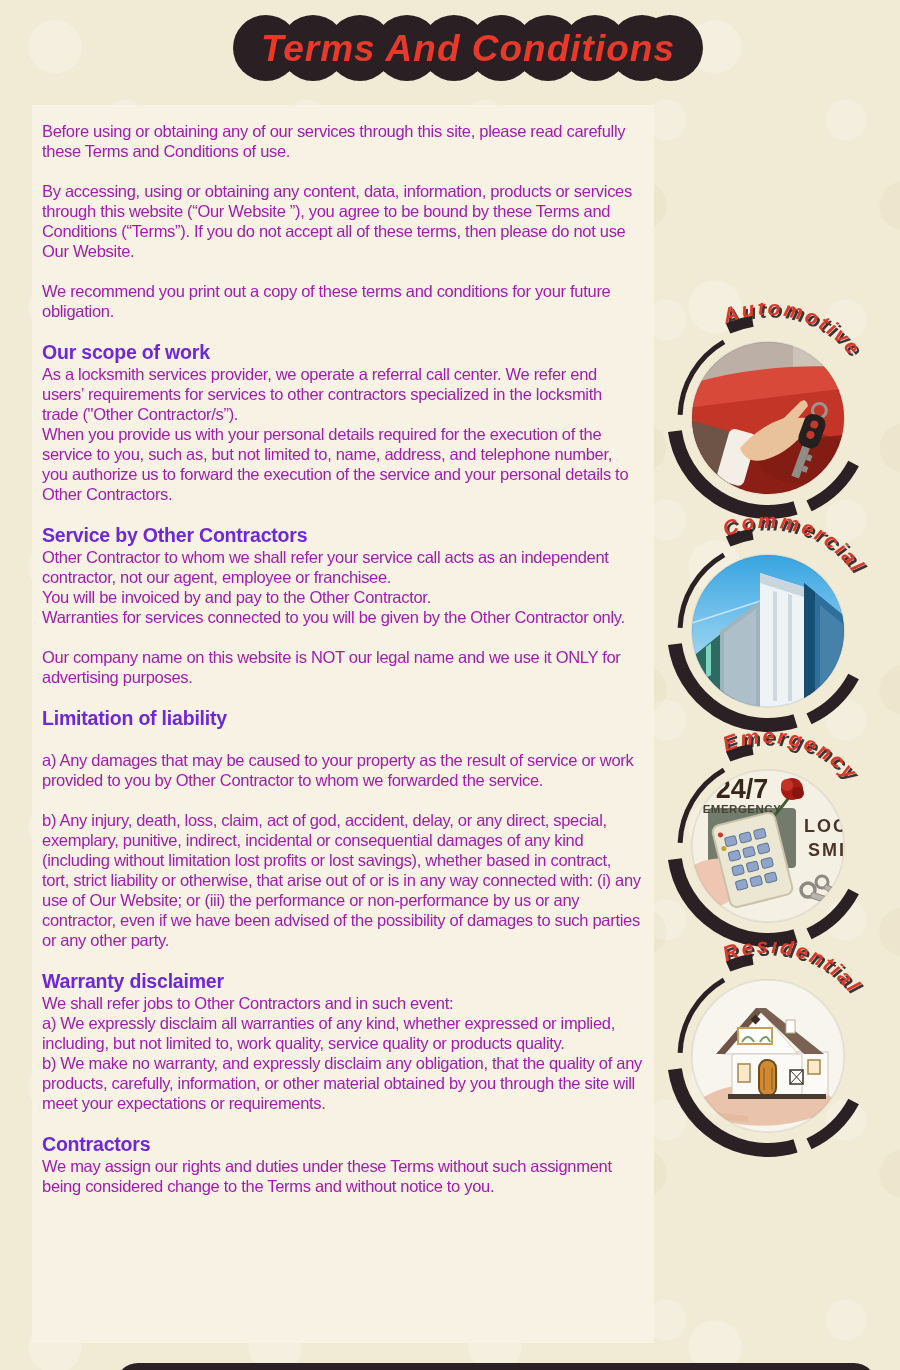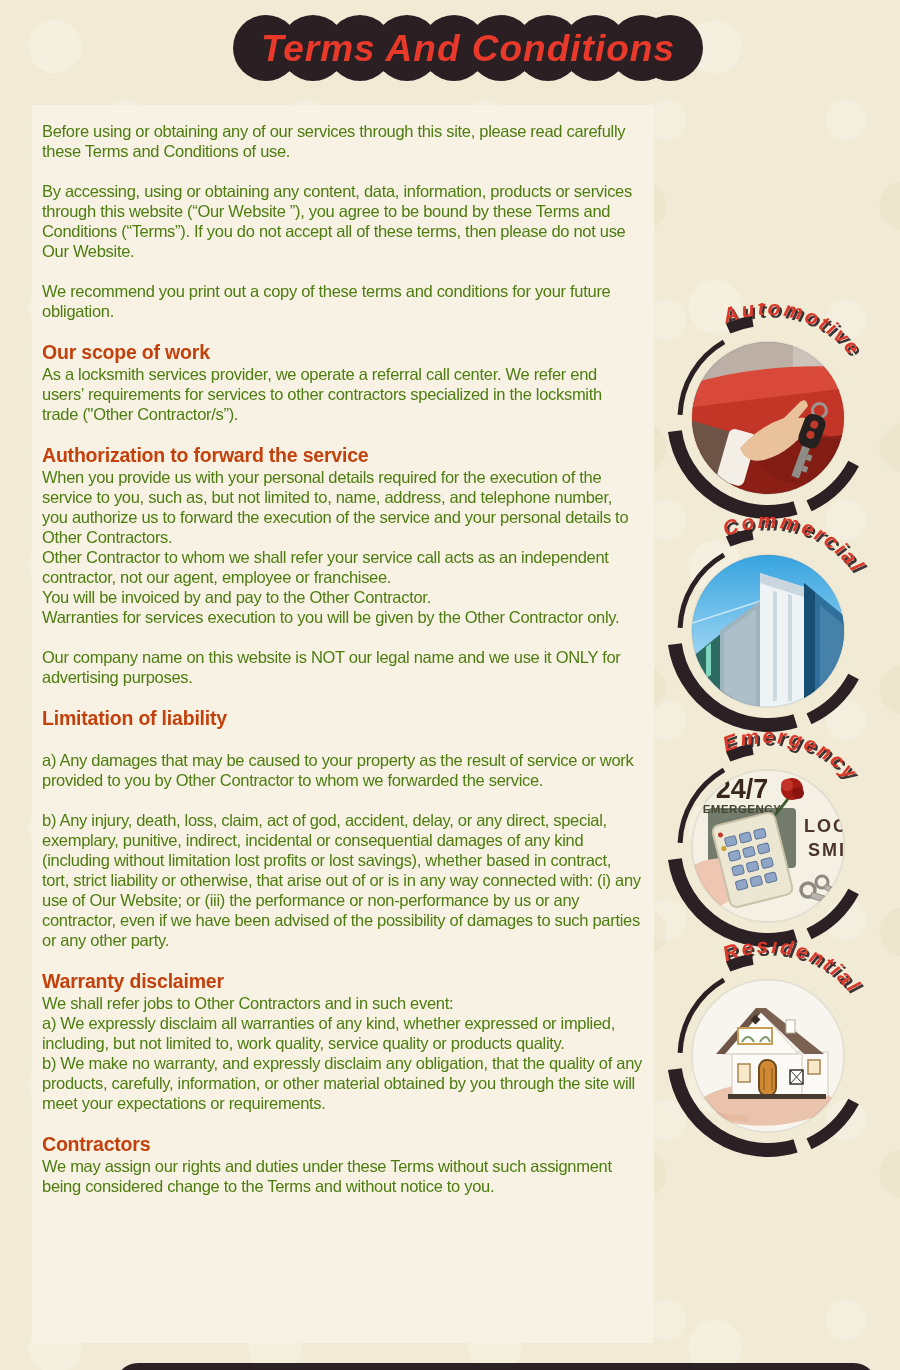--- a/index.html
+++ b/index.html
@@ -20,7 +20,7 @@
   }
   .panel p.para{
     margin:0; font-size:16.5px; line-height:20px; letter-spacing:-0.3px;
-    color:#4d7c0f;
+    color:#a21caf;
   }
   .panel .blank{height:20px;}
   .panel h3{

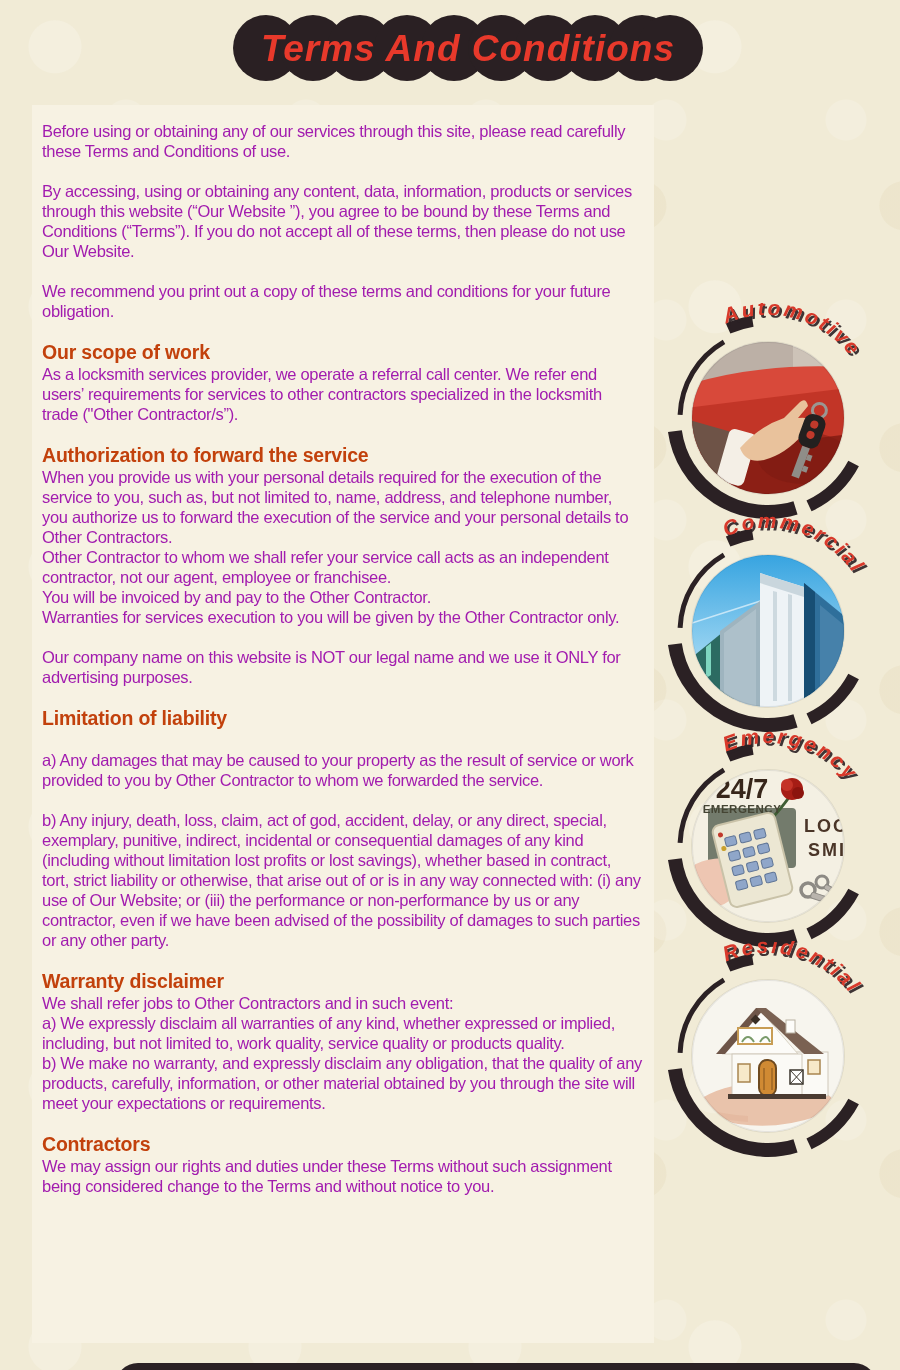--- a/index.html
+++ b/index.html
@@ -24,7 +24,7 @@
   }
   .panel .blank{height:20px;}
   .panel h3{
-    margin:20px 0 1px 0; font-size:19.5px; line-height:22px; color:#c2410c;
+    margin:20px 0 1px 0; font-size:19.5px; line-height:22px; color:#6d28d9;
     letter-spacing:-0.2px; font-weight:bold;
   }
   .panel section:first-child p.para:first-child{margin-top:2px;}

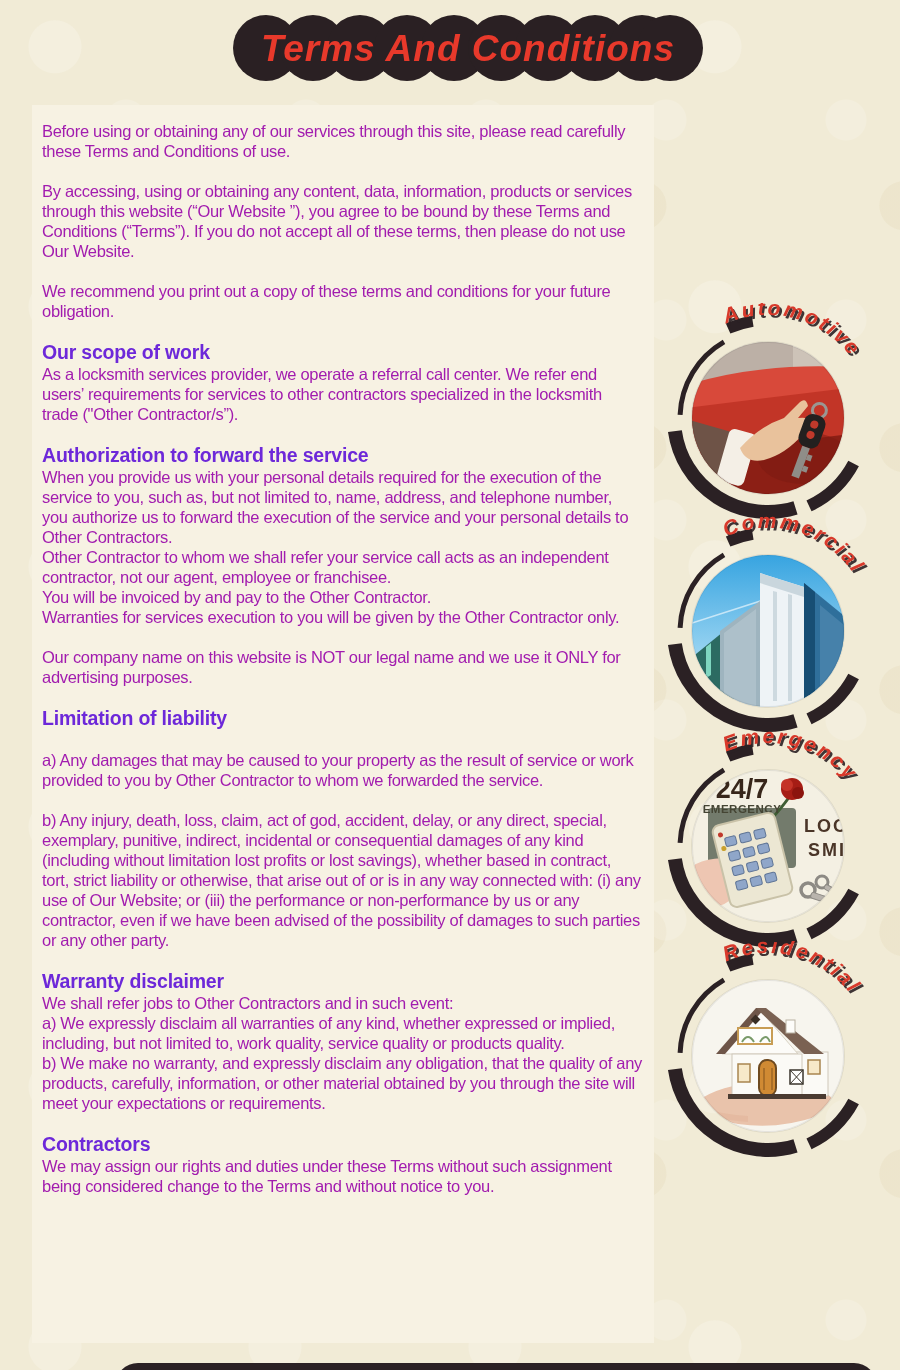--- a/index.html
+++ b/index.html
@@ -71,7 +71,6 @@
         <p class="para">As a locksmith services provider, we operate a referral call center. We refer end users’ requirements for services to other contractors specialized in the locksmith trade ("Other Contractor/s”).</p>
       </section>
       <section>
-        <h3>Authorization to forward the service</h3>
         <p class="para">When you provide us with your personal details required for the execution of the service to you, such as, but not limited to, name, address, and telephone number, you authorize us to forward the execution of the service and your personal details to Other Contractors.</p>
       </section>
       <section>

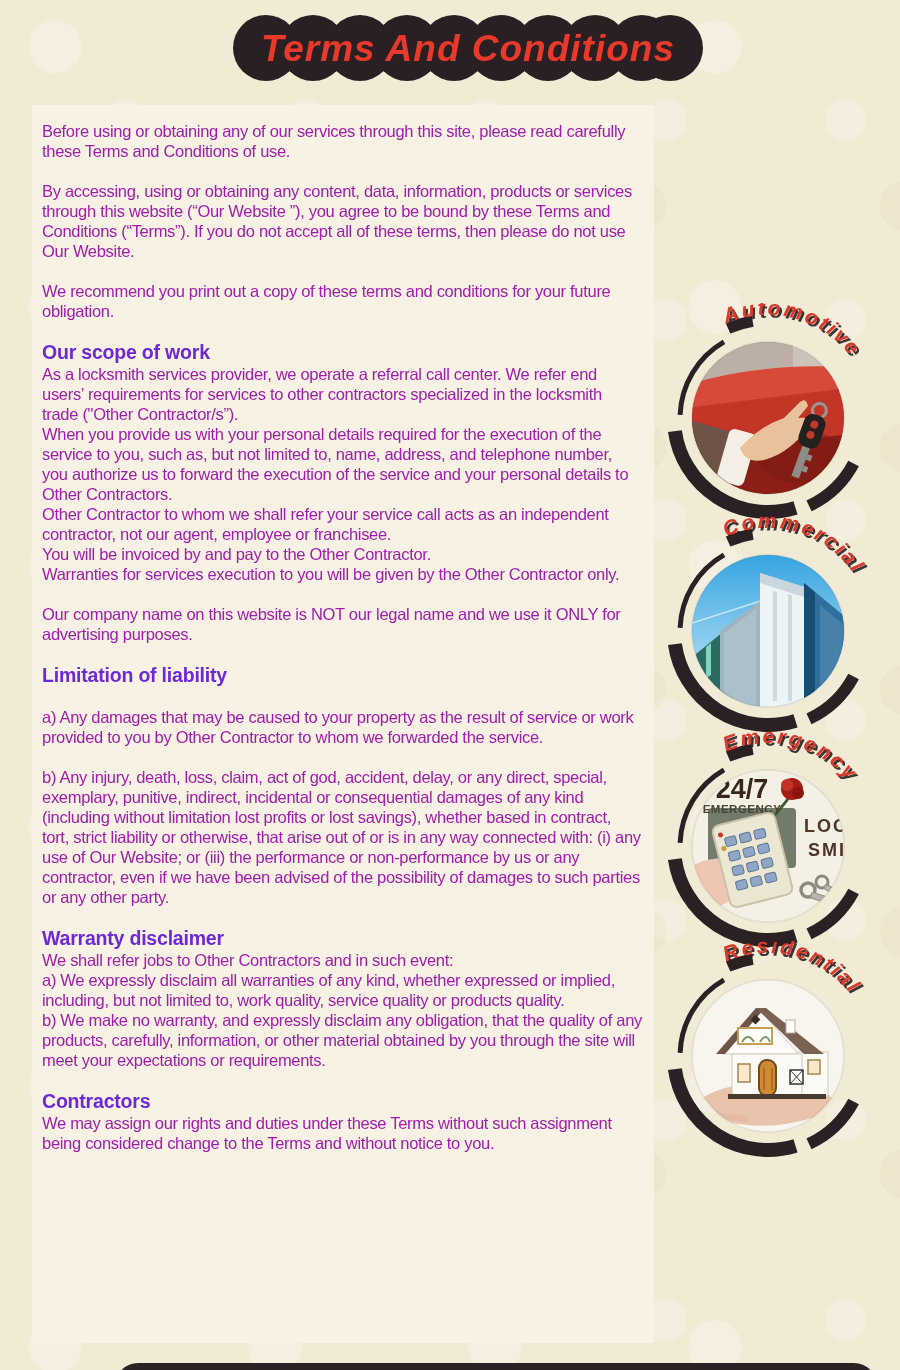--- a/index.html
+++ b/index.html
@@ -74,6 +74,7 @@
         <p class="para">When you provide us with your personal details required for the execution of the service to you, such as, but not limited to, name, address, and telephone number, you authorize us to forward the execution of the service and your personal details to Other Contractors.</p>
       </section>
       <section>
+        <h3>Service by Other Contractors</h3>
         <p class="para">Other Contractor to whom we shall refer your service call acts as an independent contractor, not our agent, employee or franchisee.</p>
         <p class="para">You will be invoiced by and pay to the Other Contractor.</p>
         <p class="para">Warranties for services execution to you will be given by the Other Contractor only.</p>

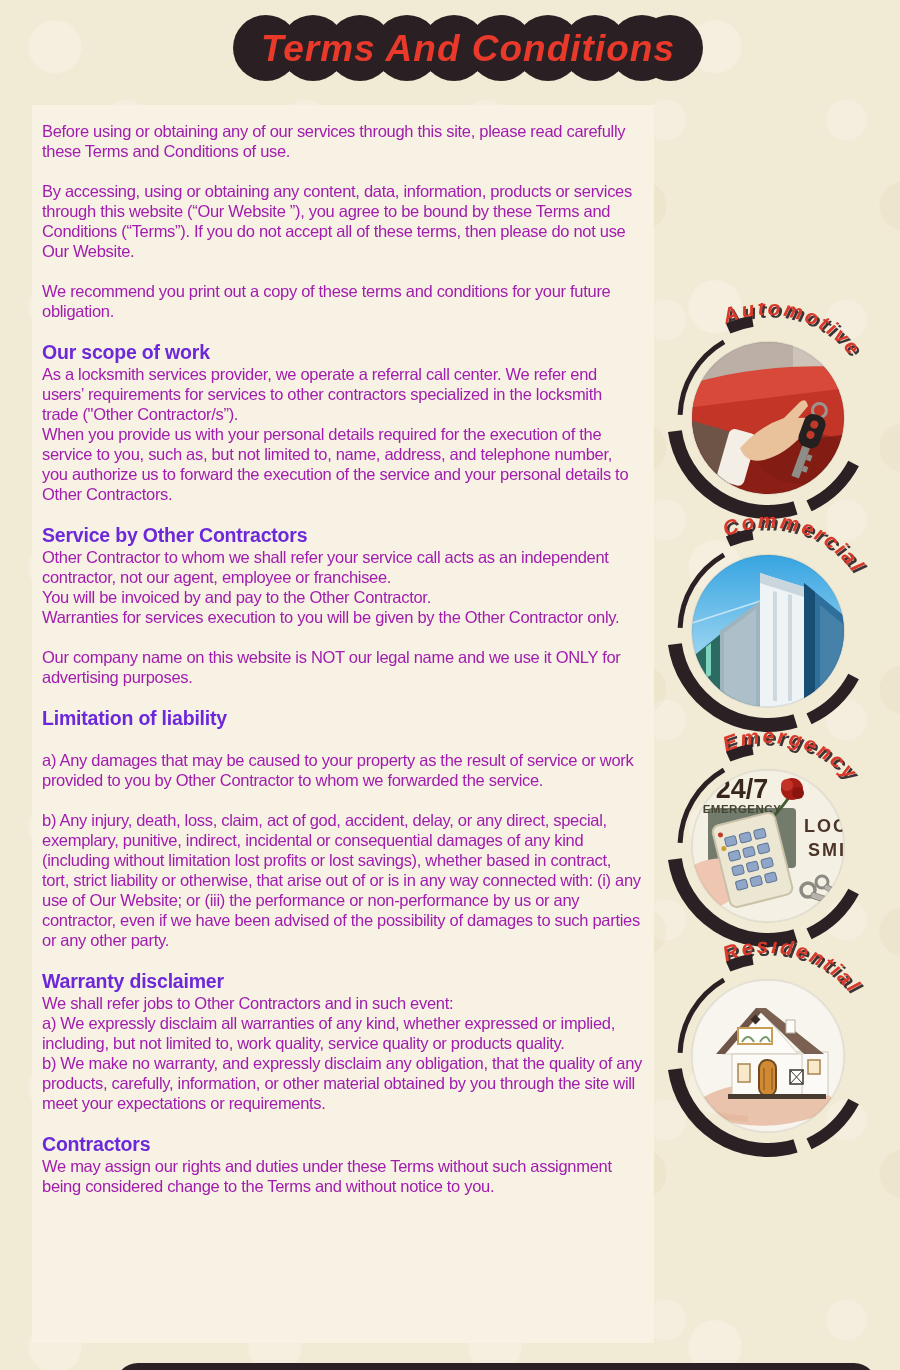--- a/index.html
+++ b/index.html
@@ -77,7 +77,7 @@
         <h3>Service by Other Contractors</h3>
         <p class="para">Other Contractor to whom we shall refer your service call acts as an independent contractor, not our agent, employee or franchisee.</p>
         <p class="para">You will be invoiced by and pay to the Other Contractor.</p>
-        <p class="para">Warranties for services execution to you will be given by the Other Contractor only.</p>
+        <p class="para">Warranties for services connected to you will be given by the Other Contractor only.</p>
         <div class="blank"></div>
         <p class="para">Our company name on this website is NOT our legal name and we use it ONLY for advertising purposes.</p>
       </section>

